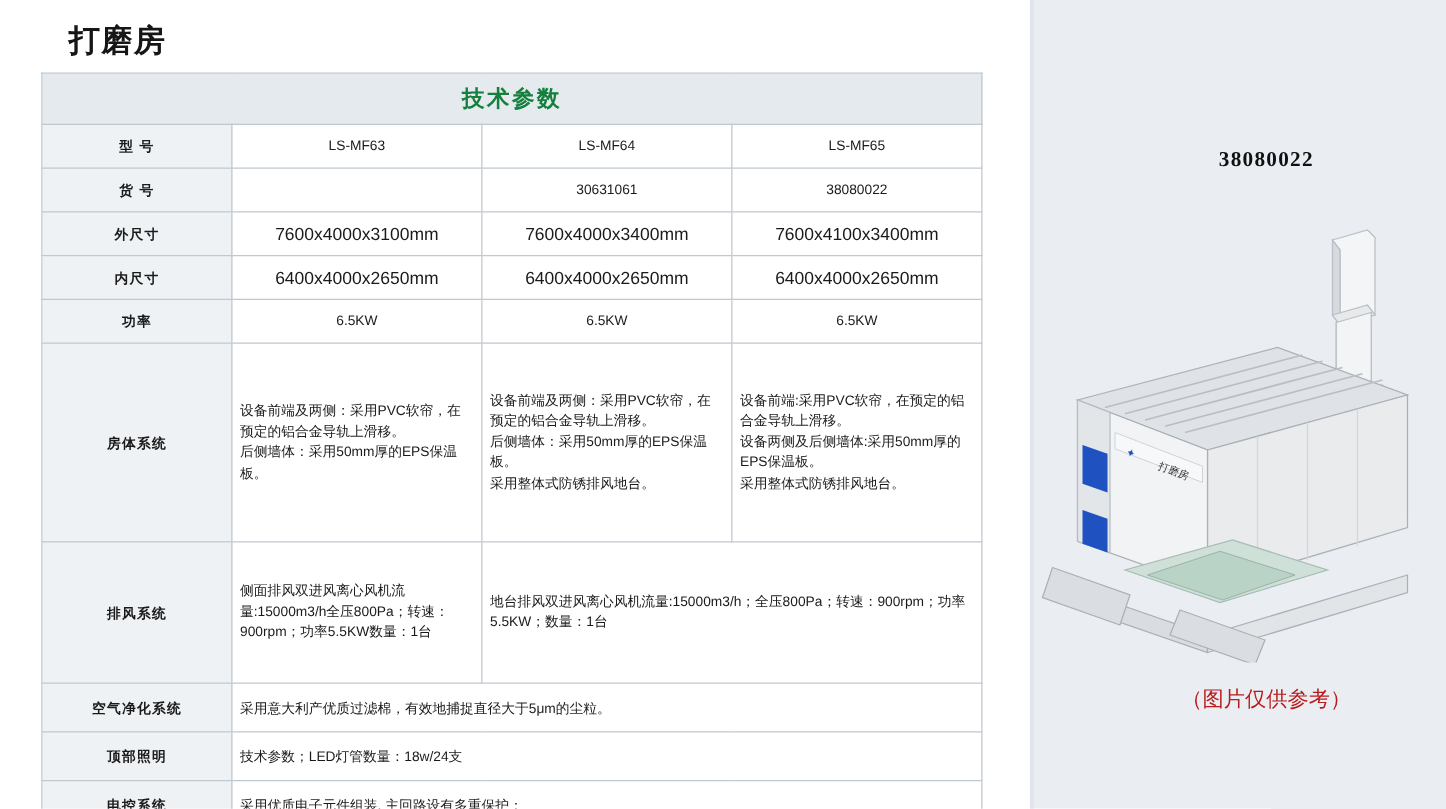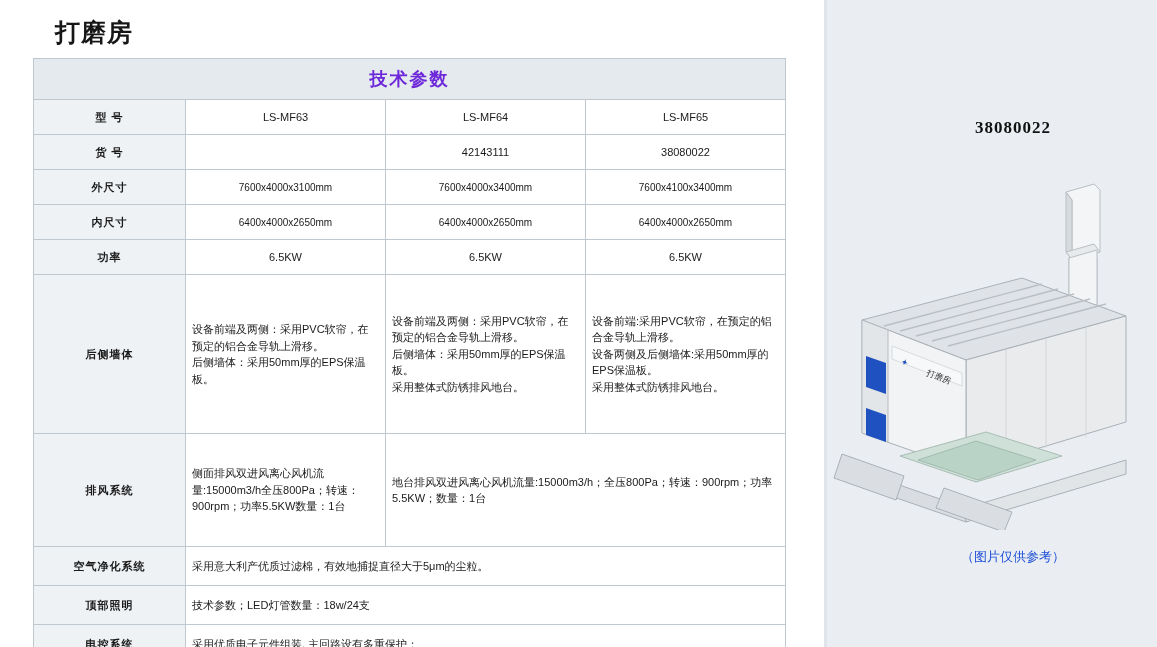--- a/index.html
+++ b/index.html
@@ -67,7 +67,7 @@
   .hdr-row td {
     background: #e5eaef;
     text-align: center;
-    color: #6d28d9;
+    color: #15803d;
     font-size: 18px;
     font-weight: bold;
     padding: 8px 0;

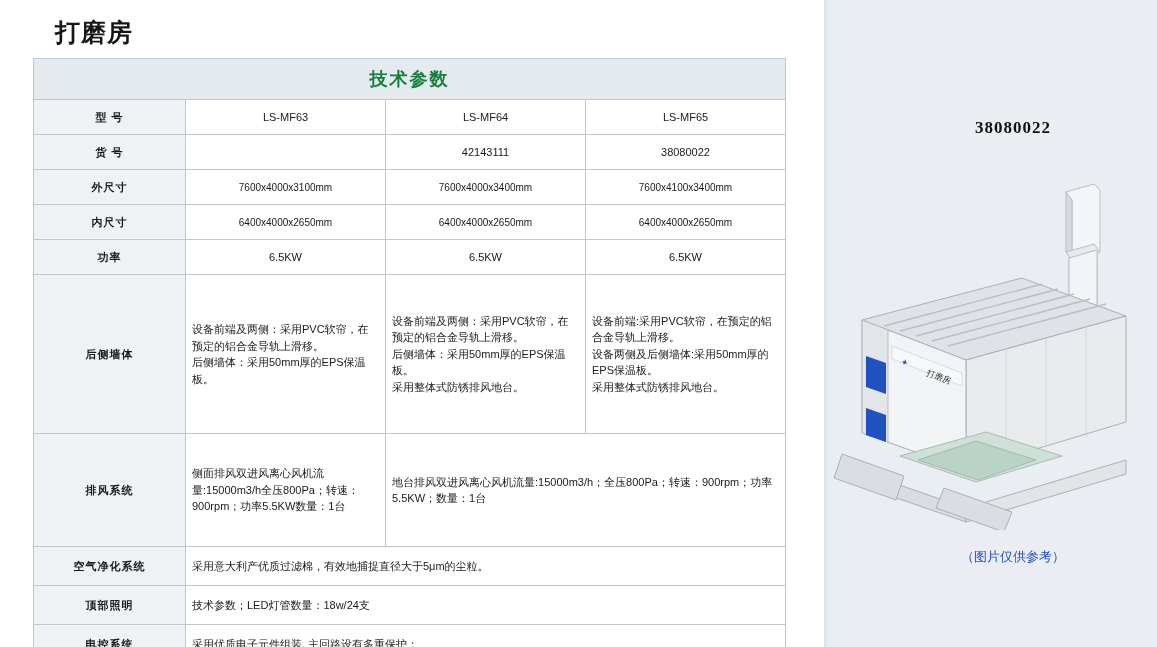--- a/index.html
+++ b/index.html
@@ -167,7 +167,7 @@
       <tr>
         <td class="label-cell">货 号</td>
         <td class="val-cell"></td>
-        <td class="val-cell">42143111</td>
+        <td class="val-cell">30631061</td>
         <td class="val-cell">38080022</td>
       </tr>
 

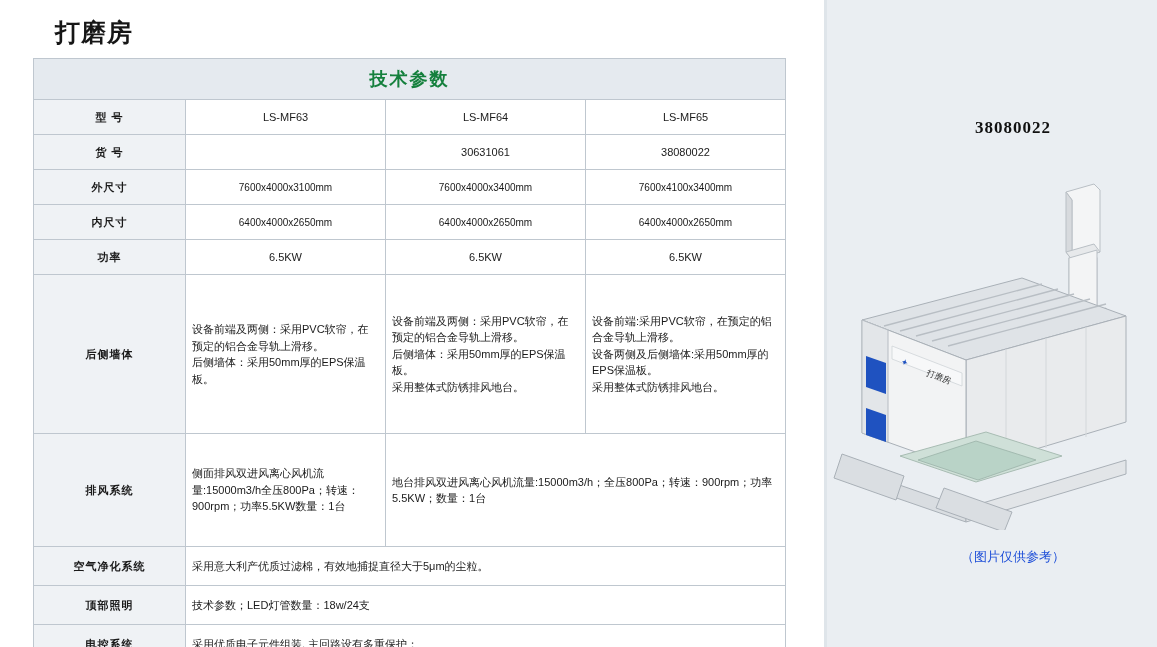--- a/index.html
+++ b/index.html
@@ -87,7 +87,7 @@
     height: 26px;
   }
   .val-cell.small {
-    font-size: 10px;
+    font-size: 14px;
   }
   .text-cell {
     text-align: left;

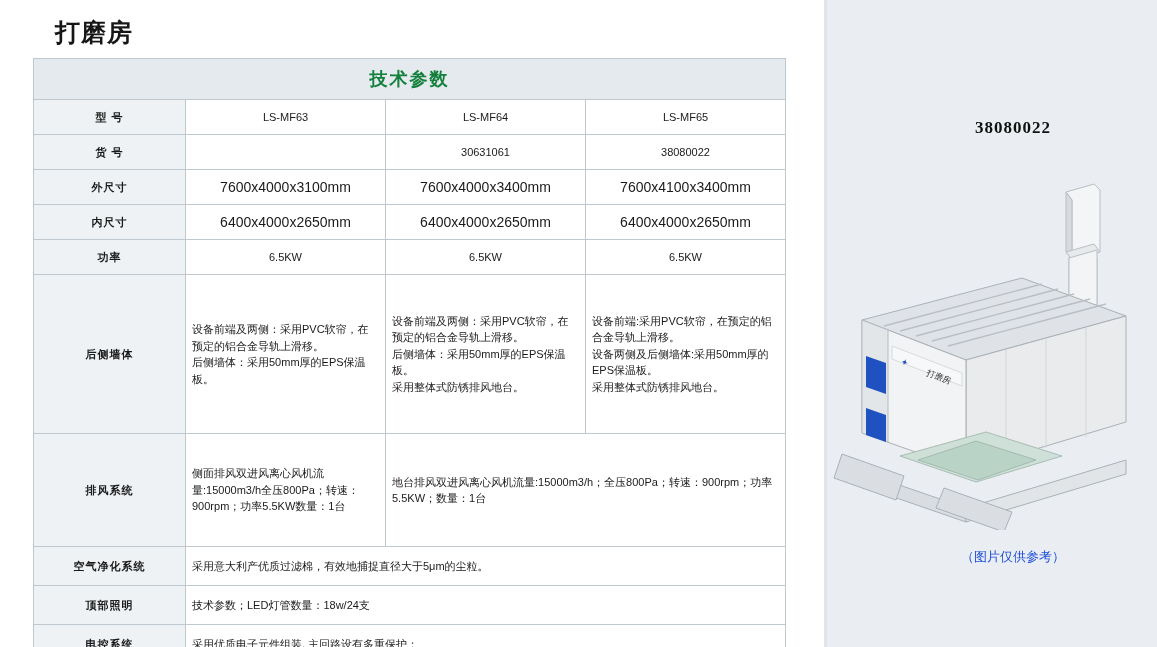--- a/index.html
+++ b/index.html
@@ -193,7 +193,7 @@
       </tr>
 
       <tr class="row-h-tall">
-        <td class="label-cell">后侧墙体</td>
+        <td class="label-cell">房体系统</td>
         <td class="text-cell" style="white-space:pre-line">设备前端及两侧：采用PVC软帘，在预定的铝合金导轨上滑移。
 后侧墙体：采用50mm厚的EPS保温板。</td>
         <td class="text-cell" style="white-space:pre-line">设备前端及两侧：采用PVC软帘，在预定的铝合金导轨上滑移。

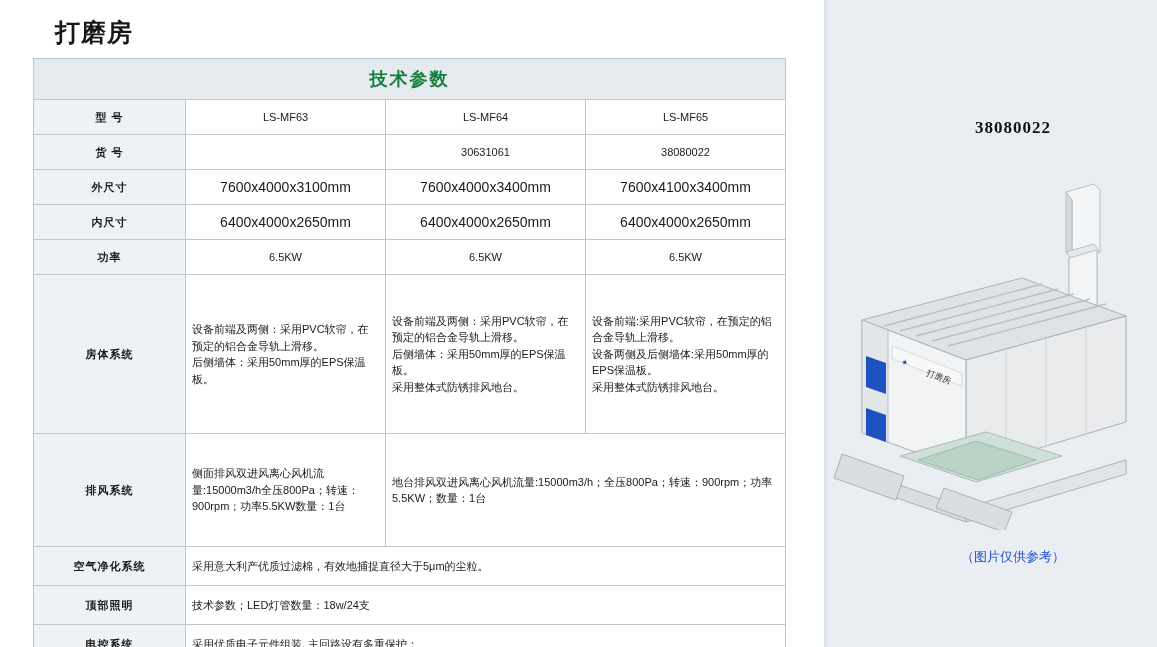--- a/index.html
+++ b/index.html
@@ -123,8 +123,8 @@
     left: 1013px;
     top: 548px;
     transform: translateX(-50%);
-    font-size: 13px;
-    color: #1d4ed8;
+    font-size: 17px;
+    color: #b91c1c;
     white-space: nowrap;
   }
   .illus {

